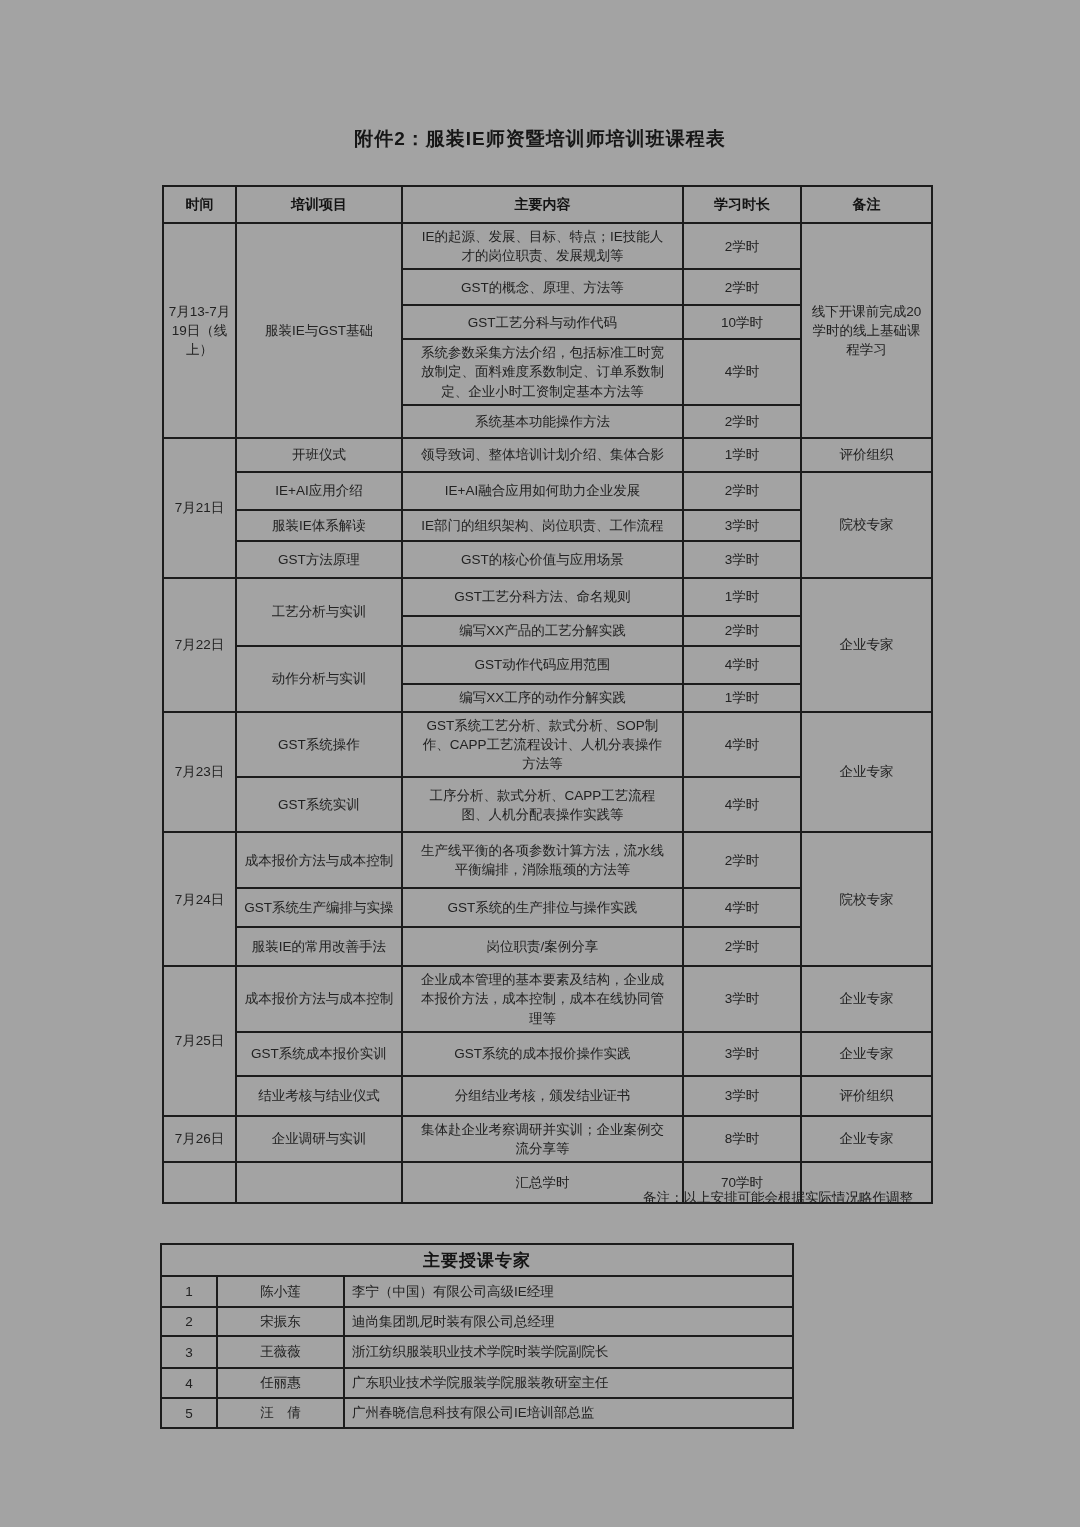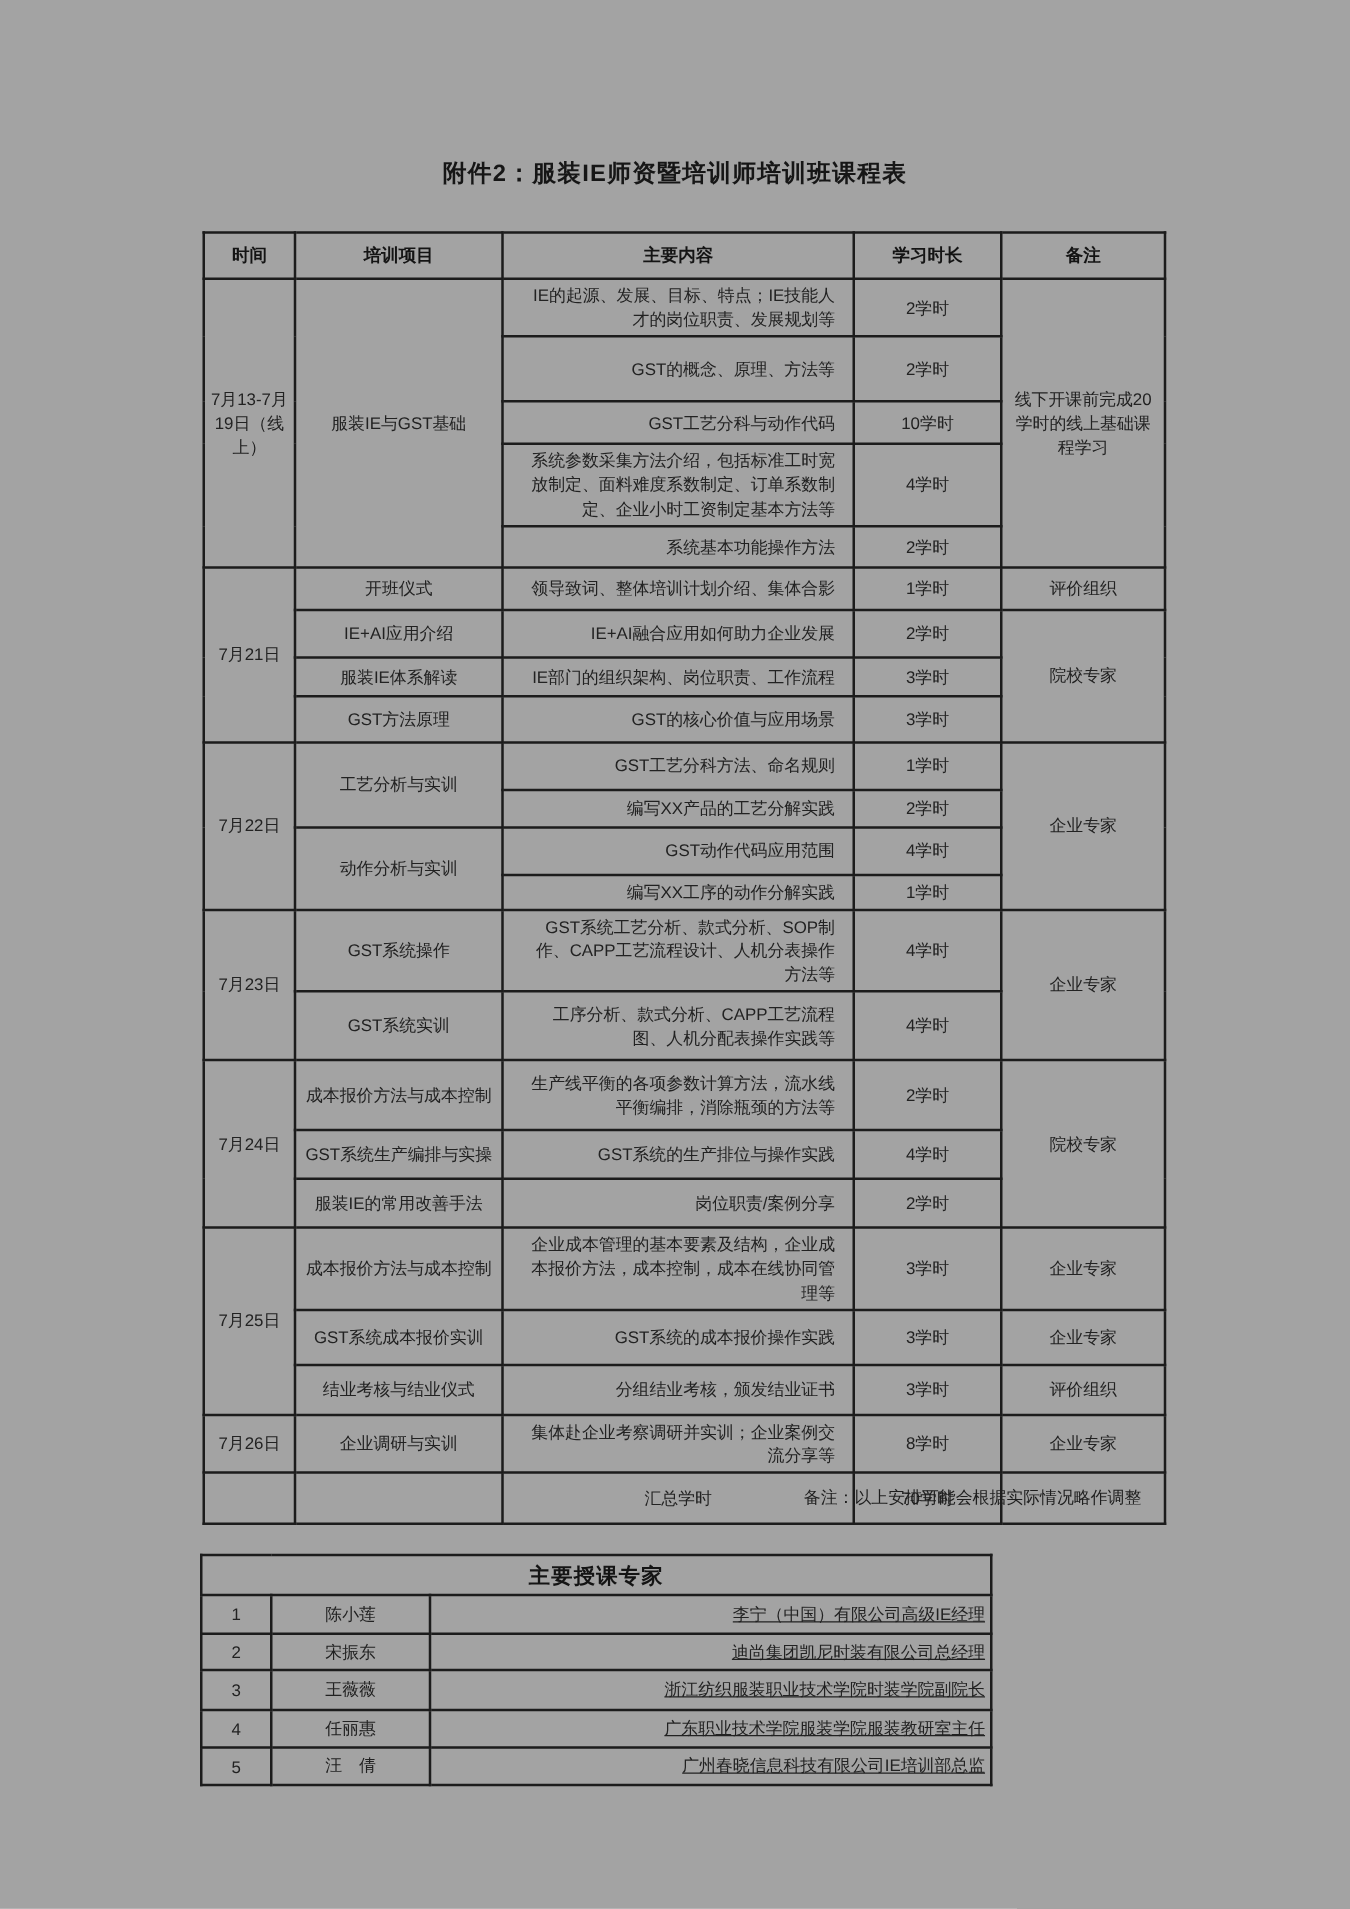--- a/index.html
+++ b/index.html
@@ -53,7 +53,7 @@
     color: #141414;
   }
   .main-table td.content {
-    text-align: right;
+    text-align: center;
     padding: 3px 14px;
   }
   .main-table td.center {

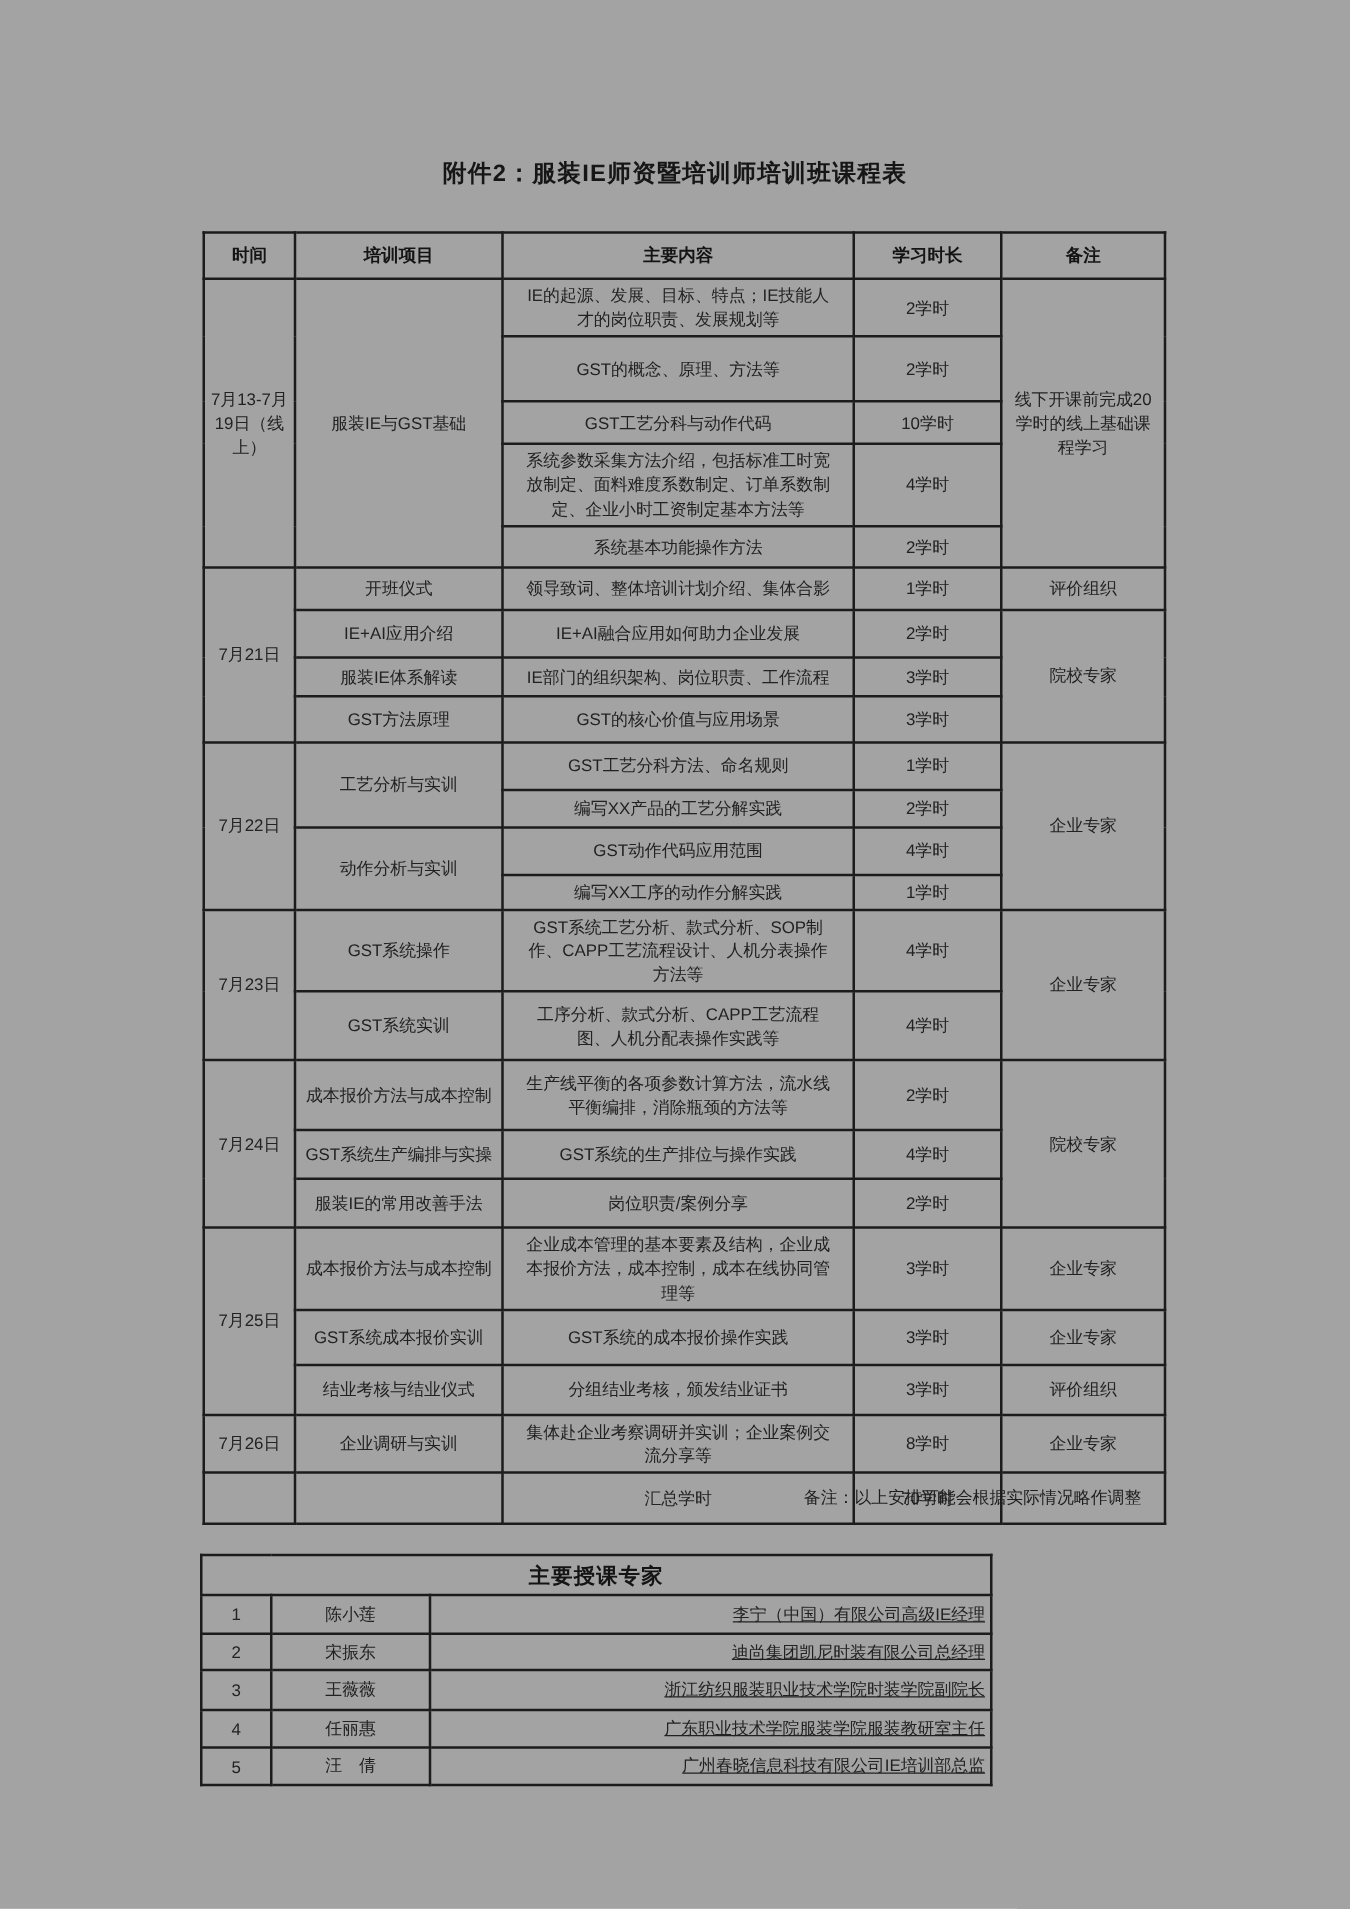--- a/index.html
+++ b/index.html
@@ -128,7 +128,7 @@
         <td>2学时</td>
         <td rowspan="5">线下开课前完成20学时的线上基础课程学习</td>
       </tr>
-      <tr style="height:52px">
+      <tr style="height:36px">
         <td class="content">GST的概念、原理、方法等</td>
         <td>2学时</td>
       </tr>

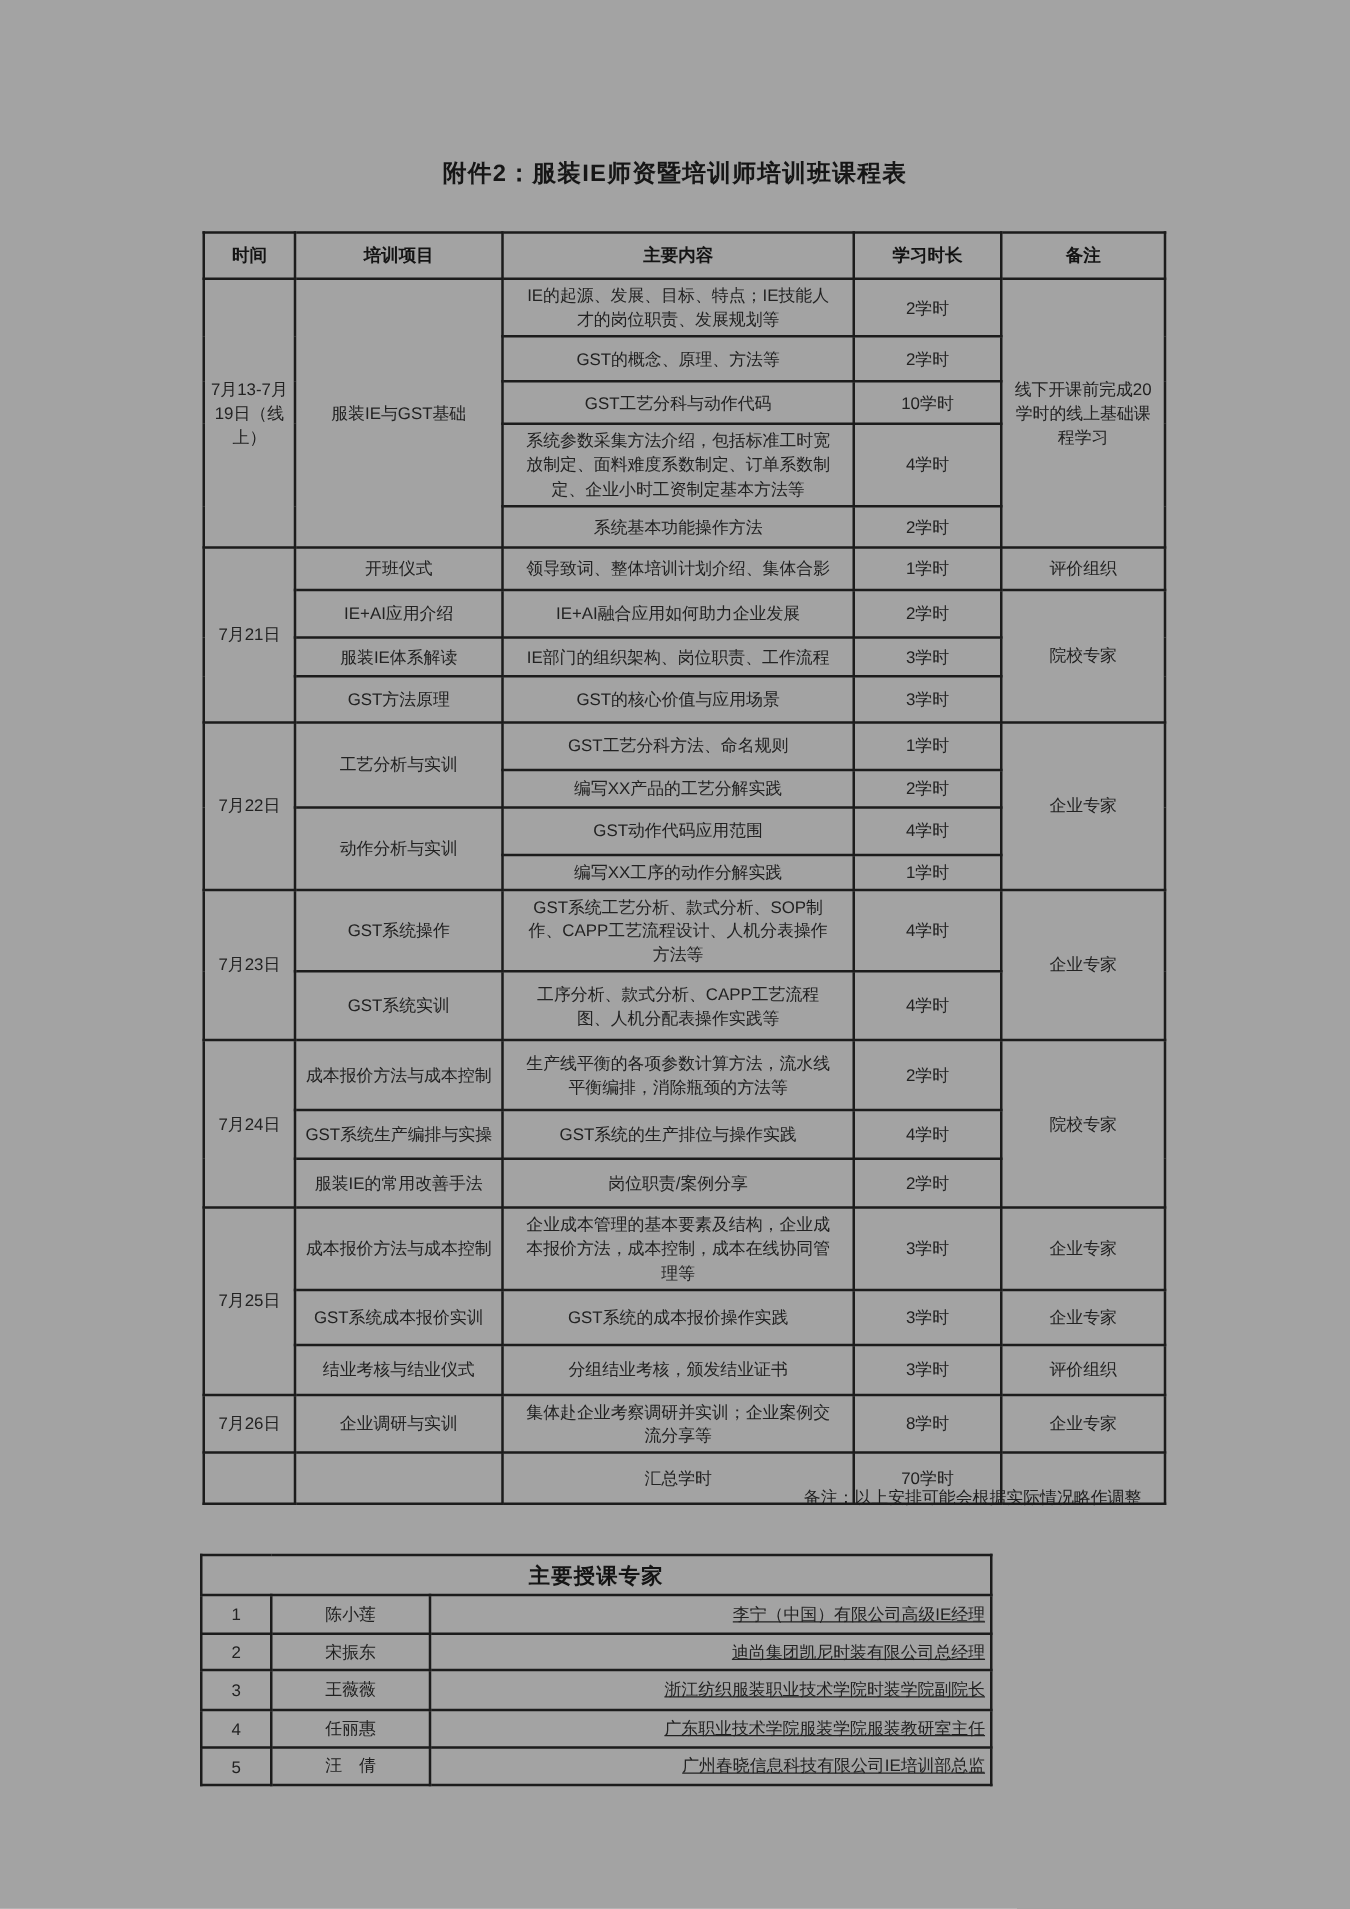--- a/index.html
+++ b/index.html
@@ -92,9 +92,8 @@
     letter-spacing: 1px;
   }
   .experts-table td.left {
-    text-align: right;
+    text-align: left;
     padding-left: 7px;
-    text-decoration: underline;
   }
 </style>
 </head>

